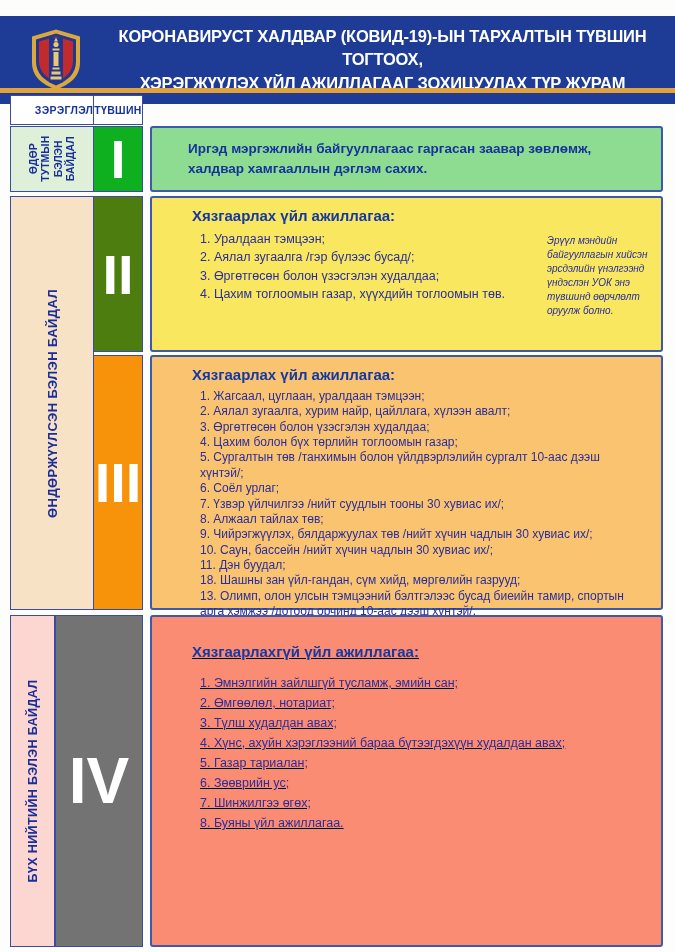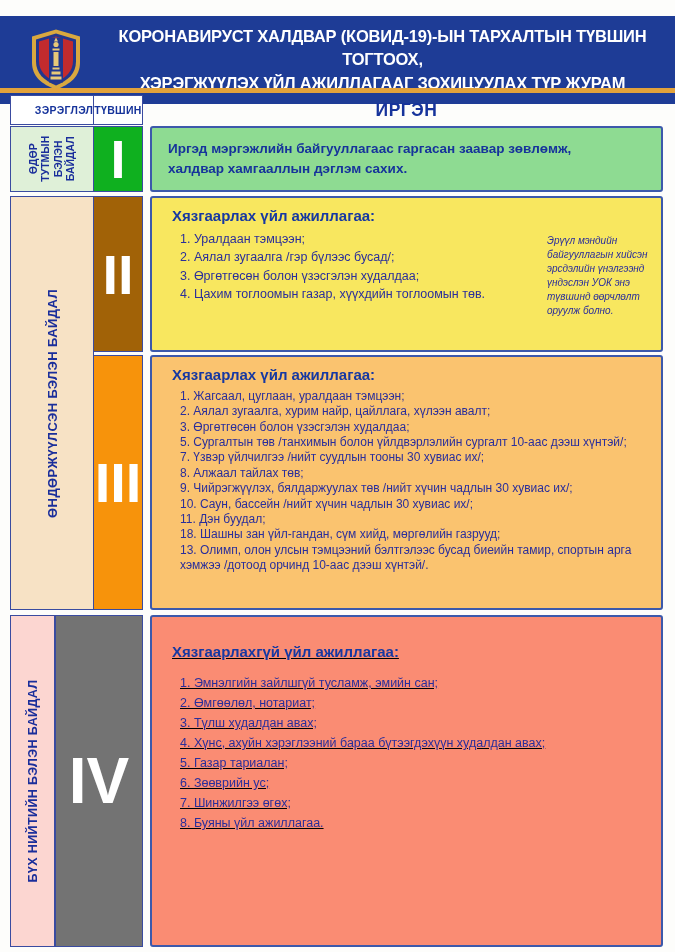--- a/index.html
+++ b/index.html
@@ -126,7 +126,6 @@
 
   <div class="hcell cat">ЗЭРЭГЛЭЛ</div>
   <div class="hcell lvl">ТҮВШИН</div>
-  <div class="irgen">ИРГЭН</div>
 
   <div class="sidecell label1">
     <div class="rot pre">ӨДӨР

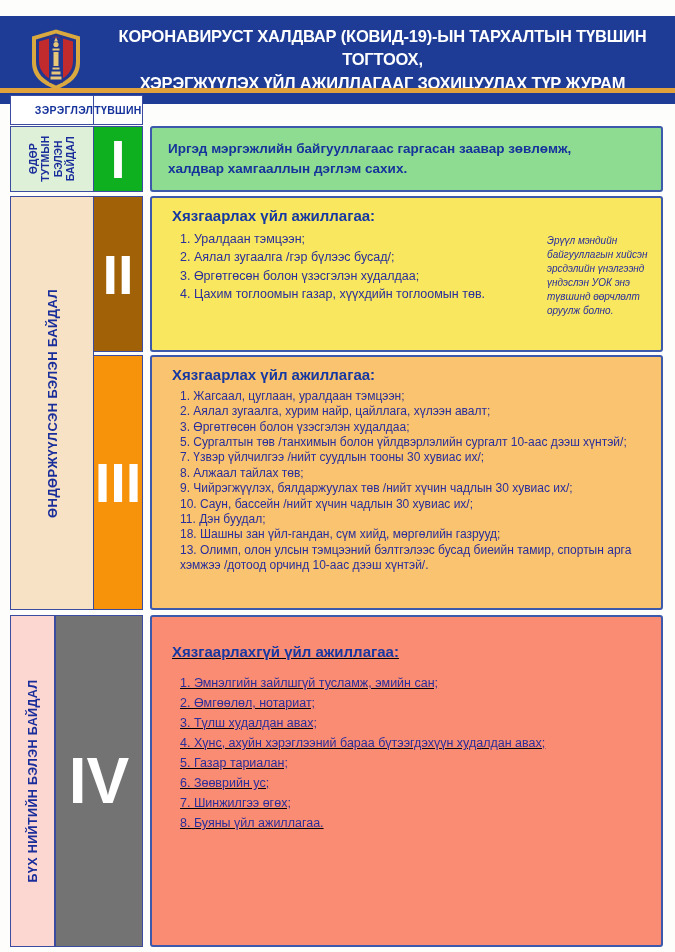--- a/index.html
+++ b/index.html
@@ -68,7 +68,7 @@
   
   .cbox{
     position:absolute;left:150px;width:513px;box-sizing:border-box;
-    border:2px solid #3c59ab;border-radius:3px;
+    border:2px solid #3c59ab;border-radius:3px;padding-left:20px;
   }
   .box1{top:126px;height:66px;background:#8edb92;}
   .box1 .txt{

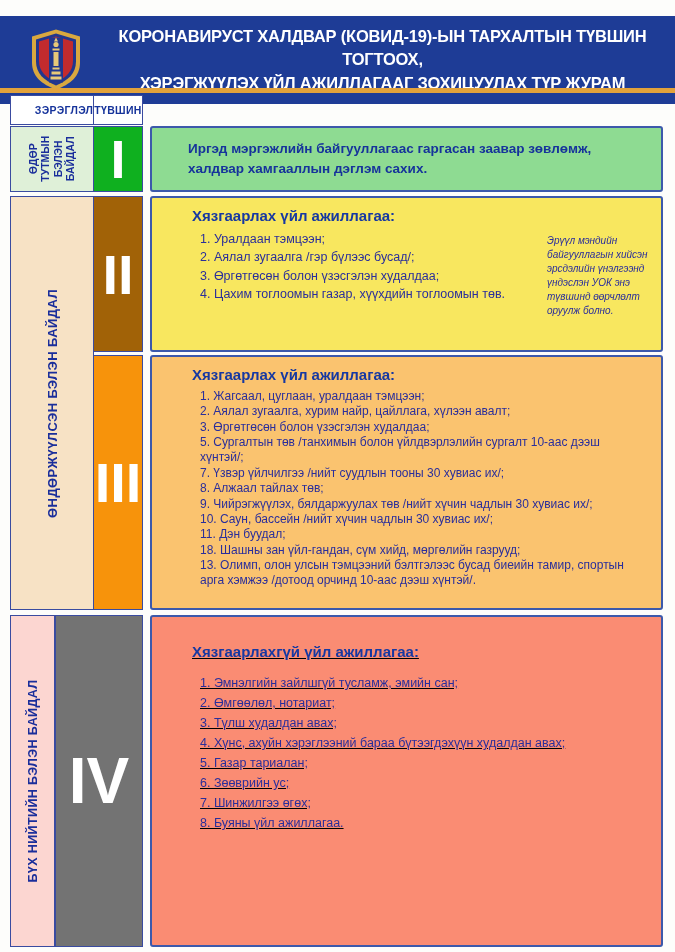--- a/index.html
+++ b/index.html
@@ -61,7 +61,7 @@
     color:#ffffff;font-weight:bold;
   }
   .num1{left:93px;top:126px;width:50px;height:66px;background:#0fb01f;font-size:54px;}
-  .num2{left:93px;top:196px;width:50px;height:156px;background:#a16207;font-size:56px;}
+  .num2{left:93px;top:196px;width:50px;height:156px;background:#4d7c0f;font-size:56px;}
   .num3{left:93px;top:355px;width:50px;height:255px;background:#f7930b;font-size:56px;}
   .num4{left:55px;top:615px;width:88px;height:332px;background:#737373;font-size:64px;}
 

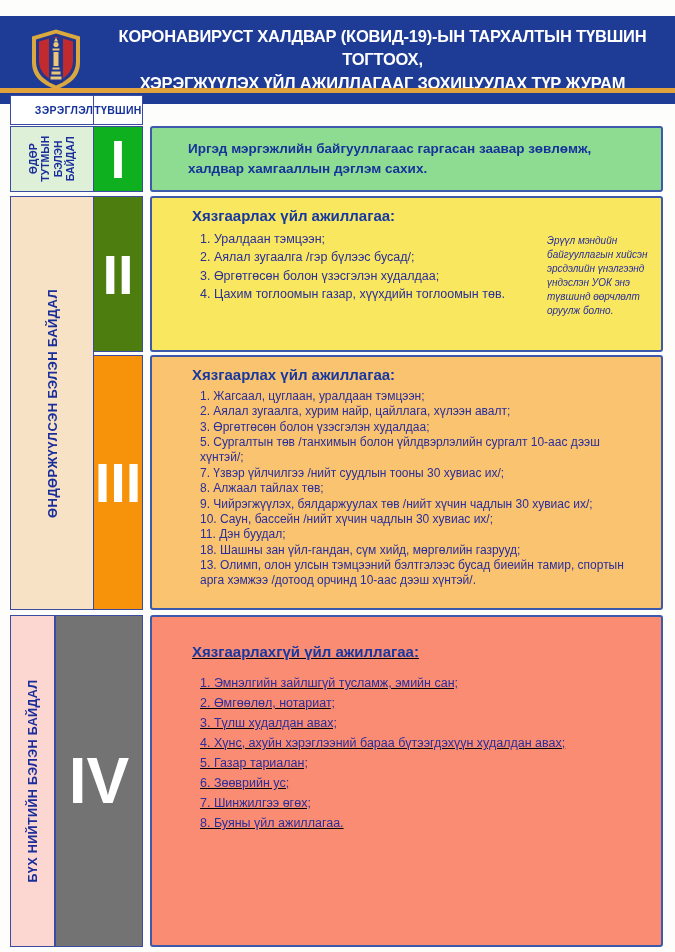--- a/index.html
+++ b/index.html
@@ -167,6 +167,7 @@
       <div>1. Жагсаал, цуглаан, уралдаан тэмцээн;</div>
       <div>2. Аялал зугаалга, хурим найр, цайллага, хүлээн авалт;</div>
       <div>3. Өргөтгөсөн болон үзэсгэлэн худалдаа;</div>
+      <div>4. Цахим болон бүх төрлийн тоглоомын газар;</div>
       <div>5. Сургалтын төв /танхимын болон үйлдвэрлэлийн сургалт 10-аас дээш хүнтэй/;</div>
       <div>7. Үзвэр үйлчилгээ /нийт суудлын тооны 30 хувиас их/;</div>
       <div>8. Алжаал тайлах төв;</div>

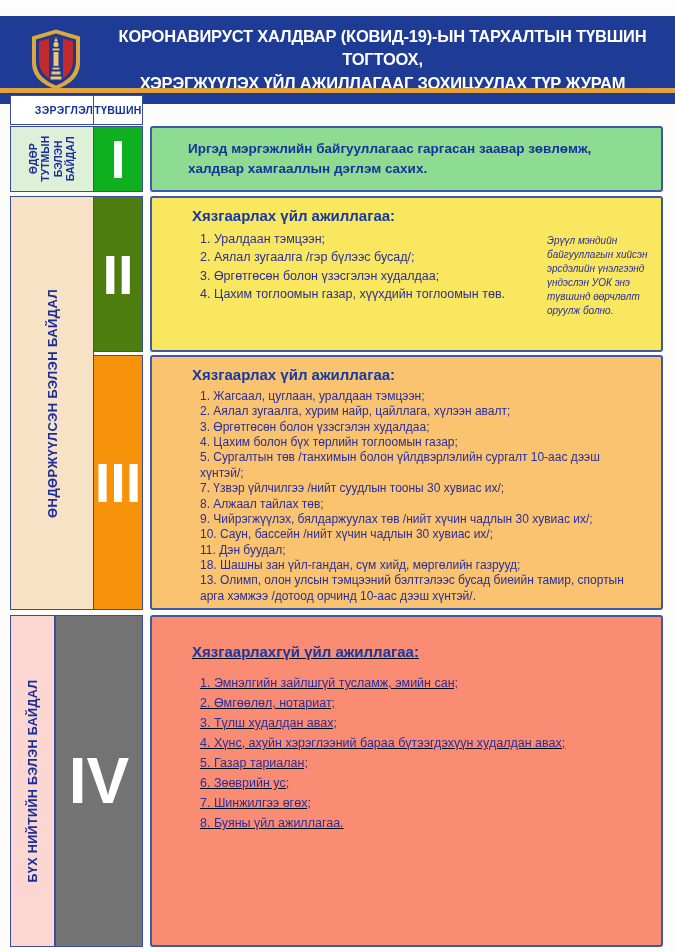--- a/index.html
+++ b/index.html
@@ -169,6 +169,7 @@
       <div>3. Өргөтгөсөн болон үзэсгэлэн худалдаа;</div>
       <div>4. Цахим болон бүх төрлийн тоглоомын газар;</div>
       <div>5. Сургалтын төв /танхимын болон үйлдвэрлэлийн сургалт 10-аас дээш хүнтэй/;</div>
+      <div>6. Соёл урлаг;</div>
       <div>7. Үзвэр үйлчилгээ /нийт суудлын тооны 30 хувиас их/;</div>
       <div>8. Алжаал тайлах төв;</div>
       <div>9. Чийрэгжүүлэх, бялдаржуулах төв /нийт хүчин чадлын 30 хувиас их/;</div>

